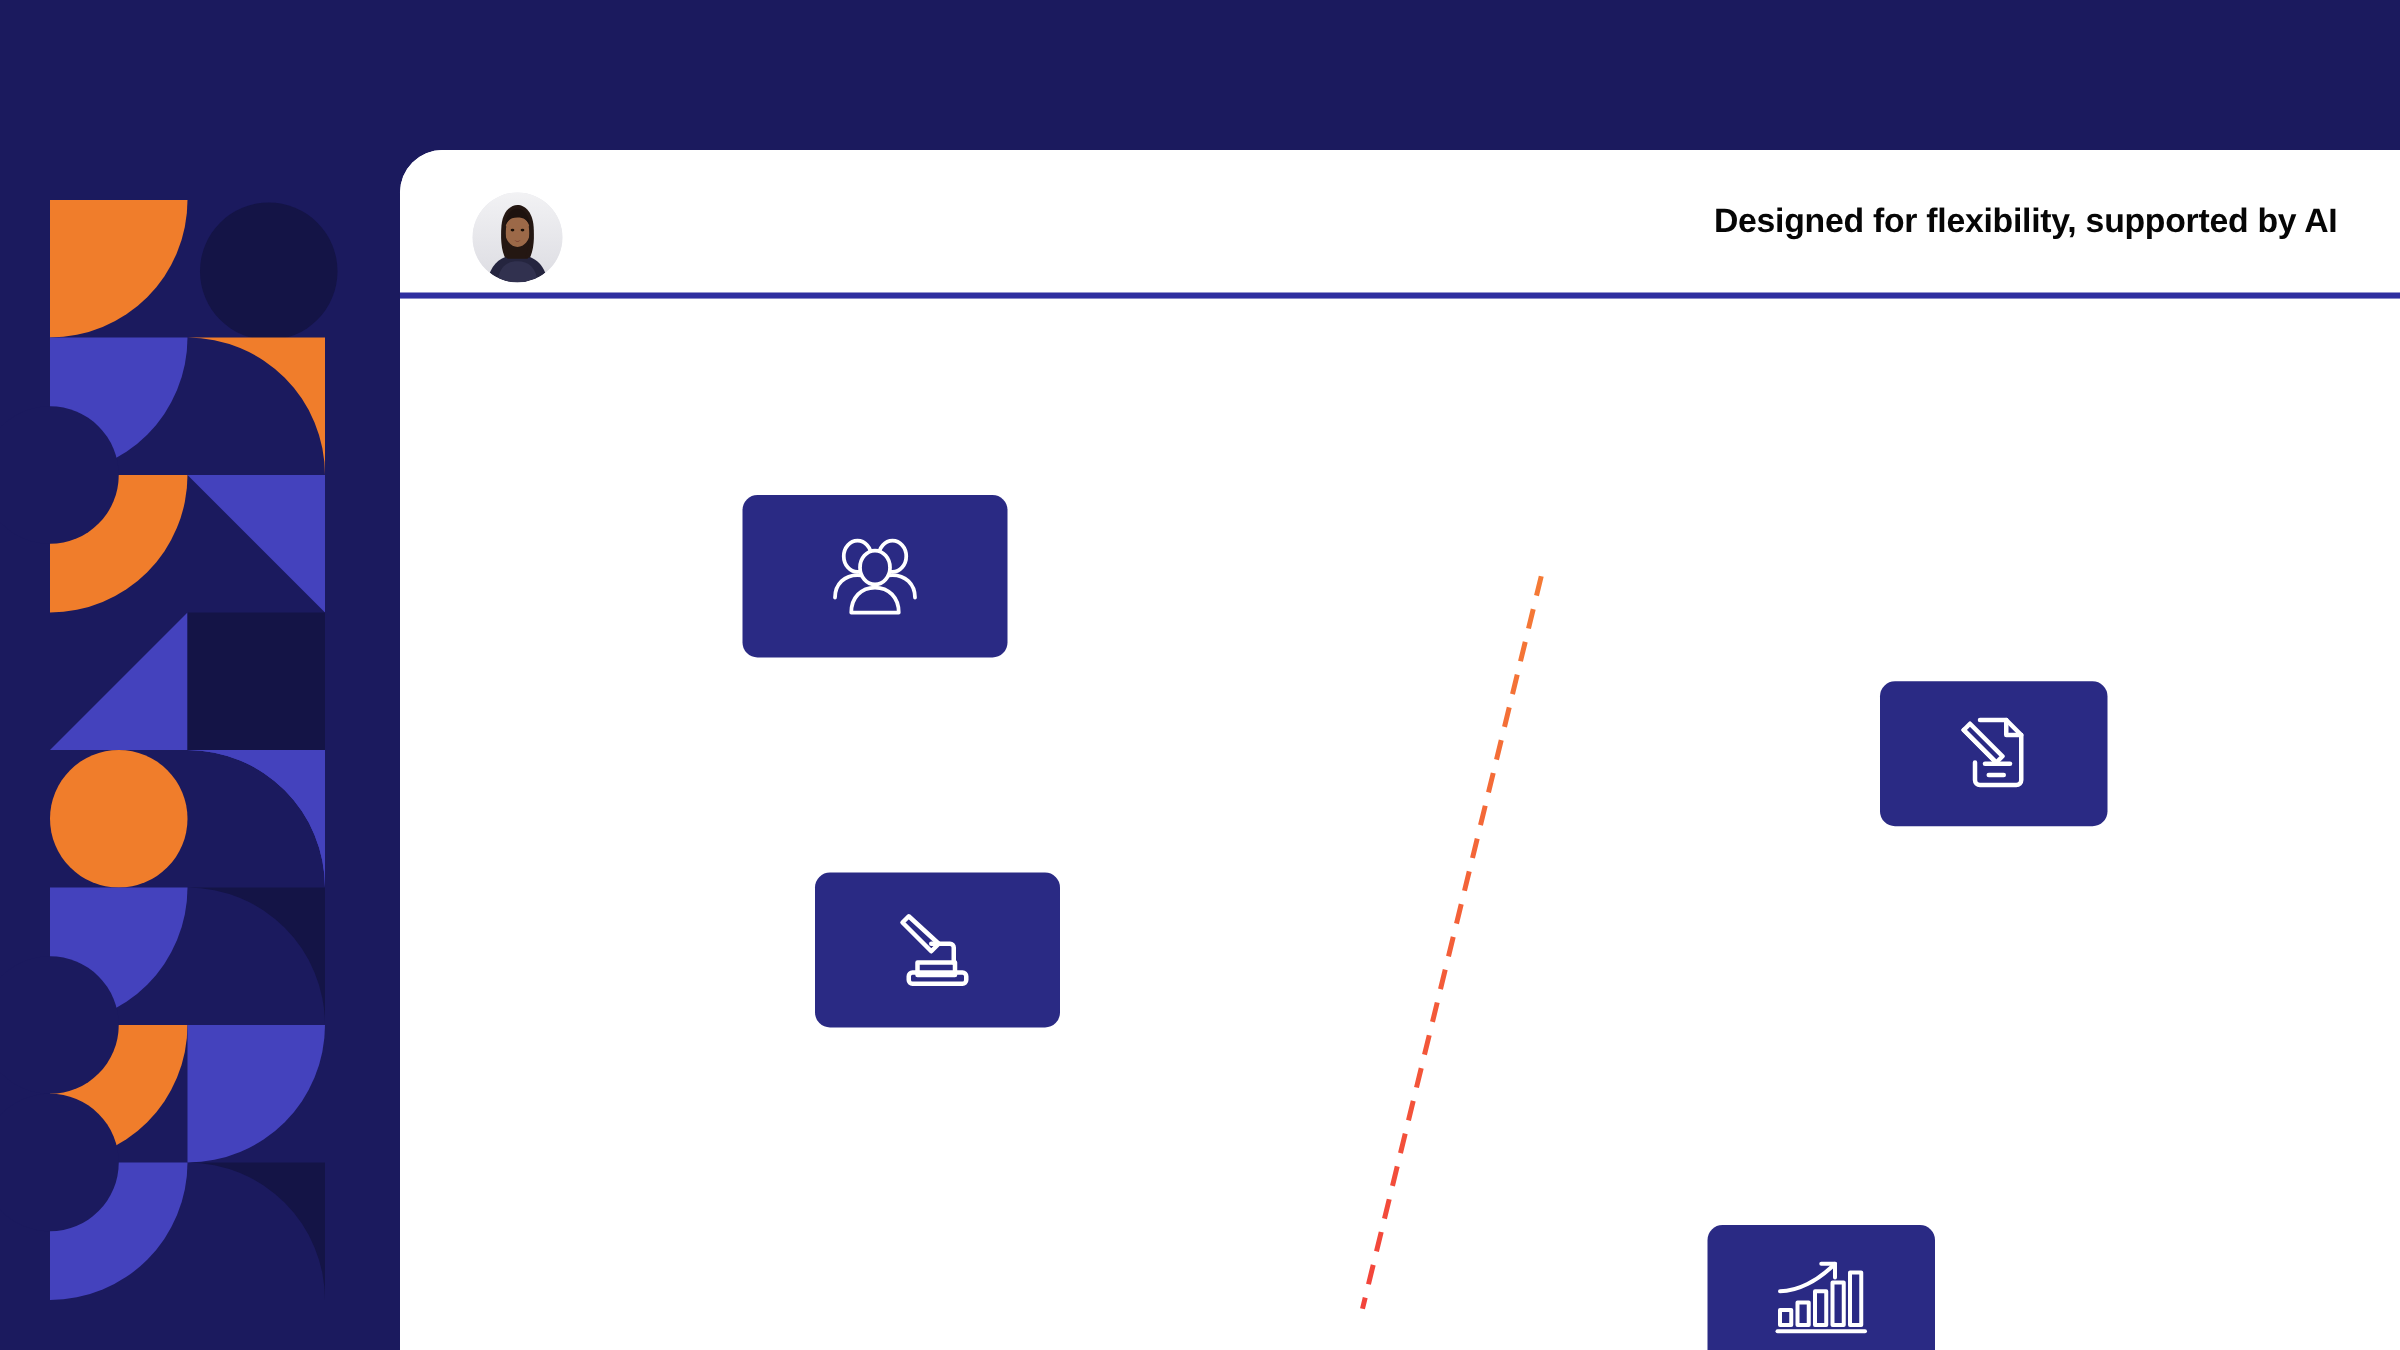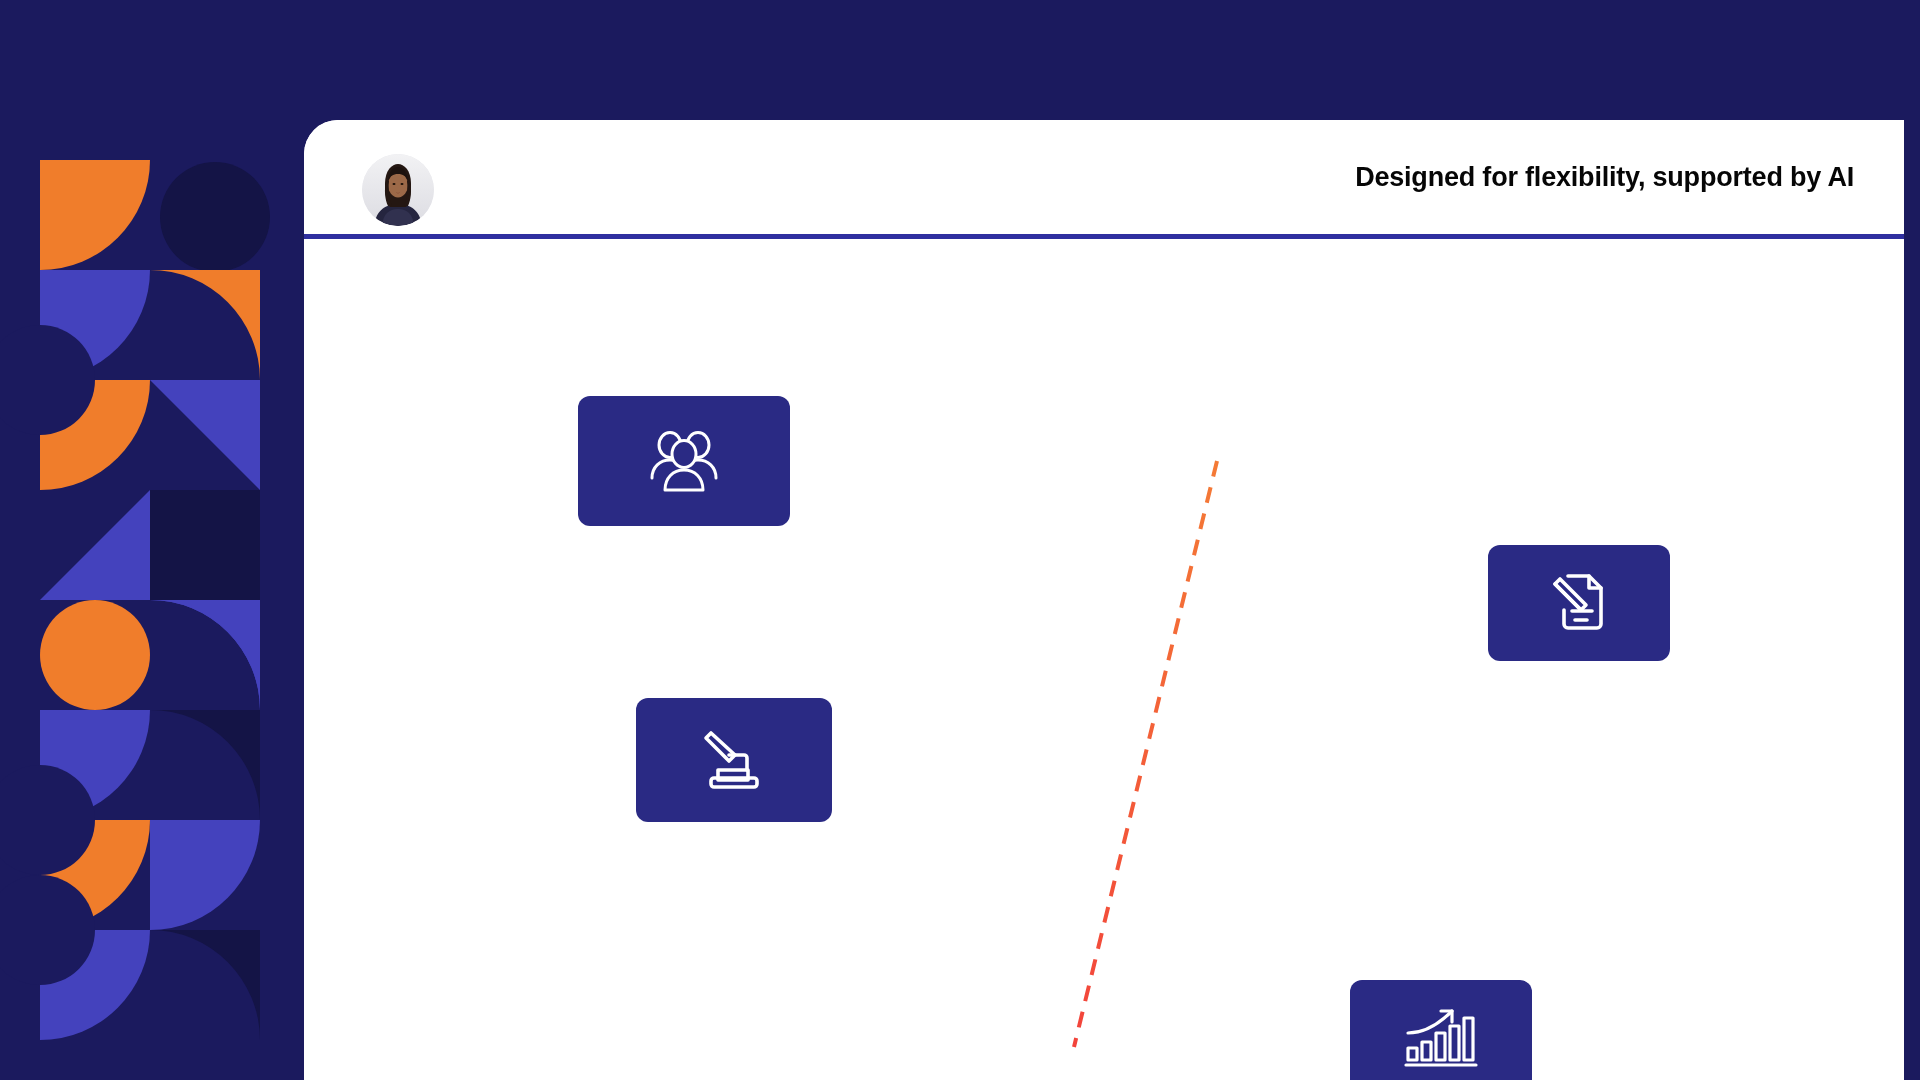--- a/index.html
+++ b/index.html
@@ -32,7 +32,7 @@
   
   #app-panel {
     position: absolute;
-    left: 304px;
+    left: 320px;
     top: 120px;
     width: 1600px;
     height: 960px;

